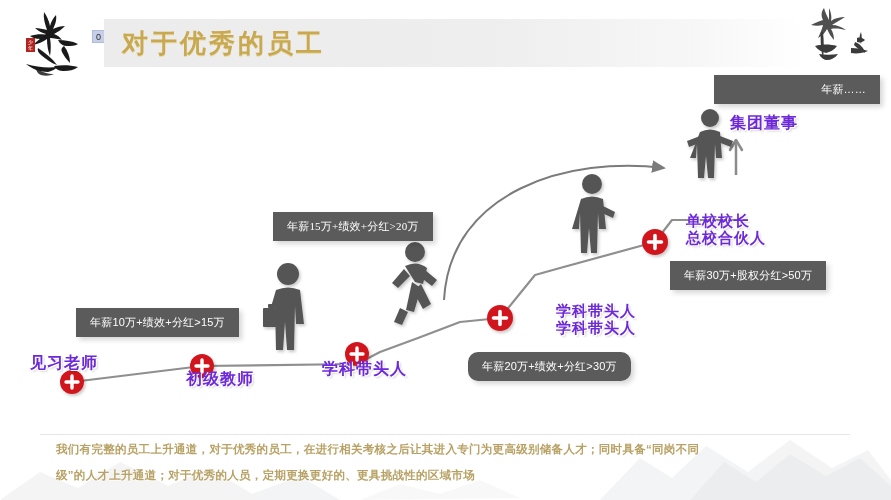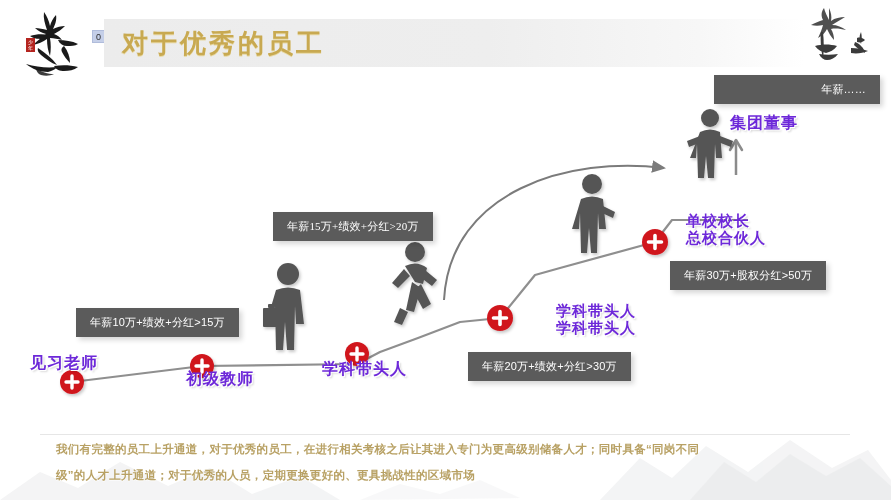--- a/index.html
+++ b/index.html
@@ -225,7 +225,7 @@
 
     <div class="sal" style="left:76px; top:238px;">年薪10万+绩效+分红&gt;15万</div>
     <div class="sal" style="left:273px; top:142px;font-family:Liberation Serif, serif;">年薪15万+绩效+分红&gt;20万</div>
-    <div class="sal" style="left:468px; top:282px;">年薪20万+绩效+分红&gt;30万</div>
+    <div class="sal" style="left:468px; top:282px;border-radius:10px;">年薪20万+绩效+分红&gt;30万</div>
     <div class="sal" style="left:670px; top:191px;">年薪30万+股权分红&gt;50万</div>
     <div class="sal" style="left:714px; top:5px; width:166px; text-align:right; padding-left:24px;">年薪……</div>
 

